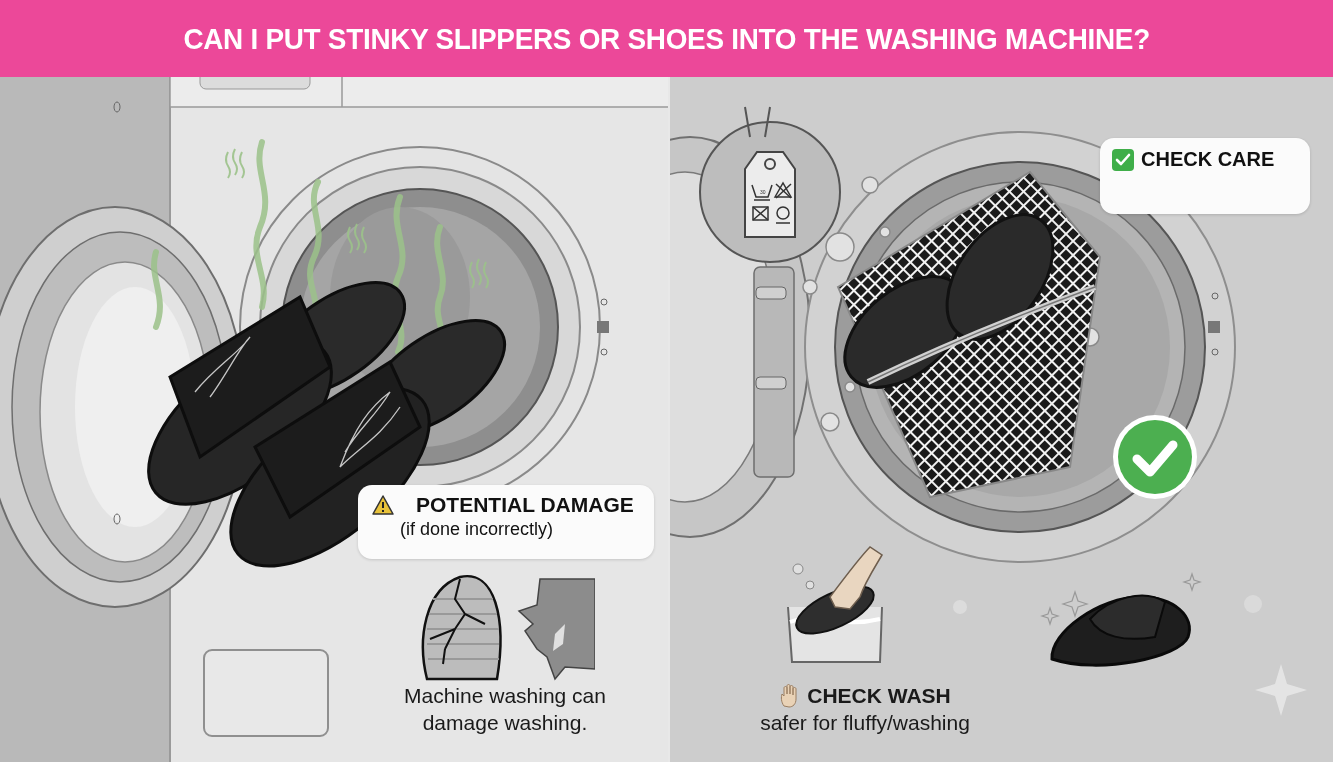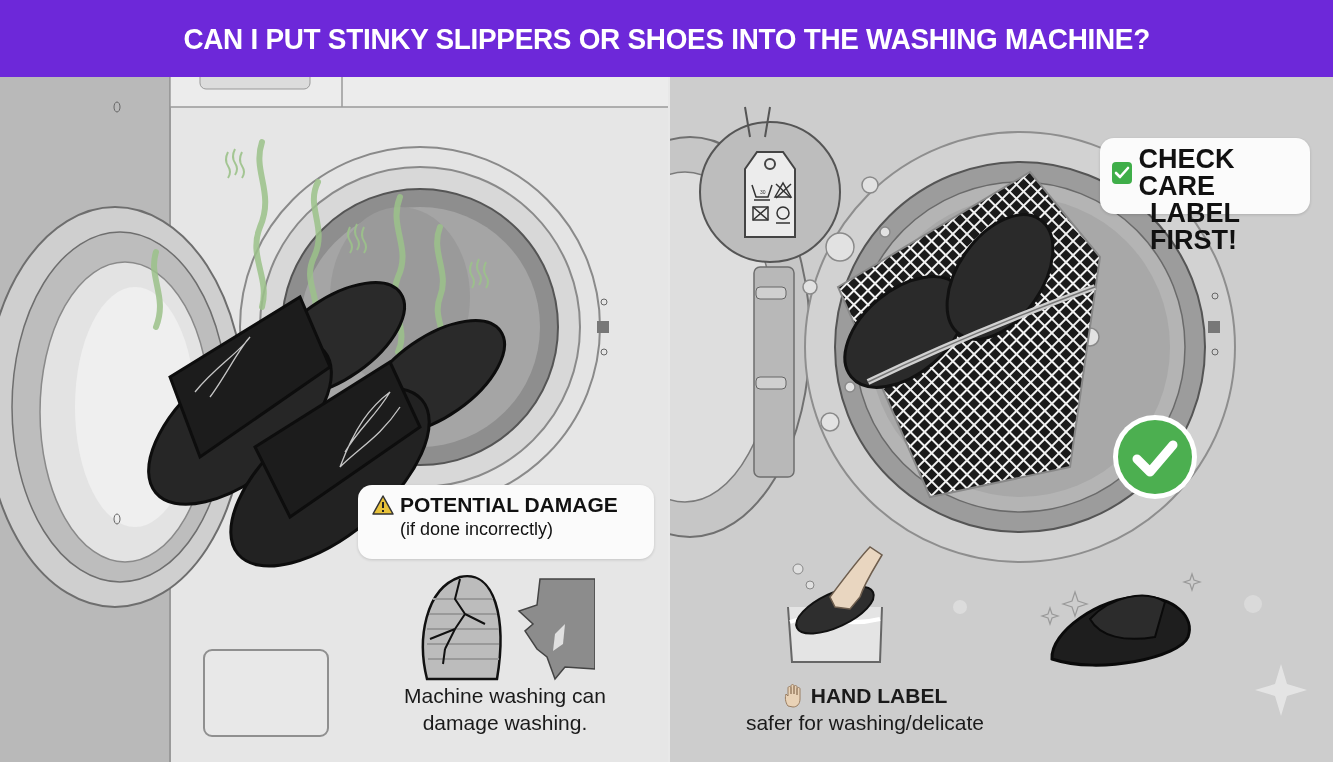--- a/index.html
+++ b/index.html
@@ -5,7 +5,7 @@
   * { box-sizing: border-box; margin: 0; padding: 0; }
   html, body { width: 1333px; height: 762px; overflow: hidden; background: #c9c9c9; }
   body { position: relative; font-family: "Liberation Sans", "DejaVu Sans", sans-serif; }
-  .banner { position: absolute; left: 0; top: 0; width: 1333px; height: 77px; background: #6d28d9; display: flex; align-items: center; justify-content: center; }
+  .banner { position: absolute; left: 0; top: 0; width: 1333px; height: 77px; background: #ec4899; display: flex; align-items: center; justify-content: center; }
   .banner h1 { color: #ffffff; font-size: 30px; font-weight: bold; letter-spacing: -0.3px; transform: scaleX(0.93); white-space: nowrap; }
   .panel { position: absolute; top: 77px; height: 685px; overflow: hidden; }
   .panel-left { left: 0; width: 670px; background: #b9b9b9; }

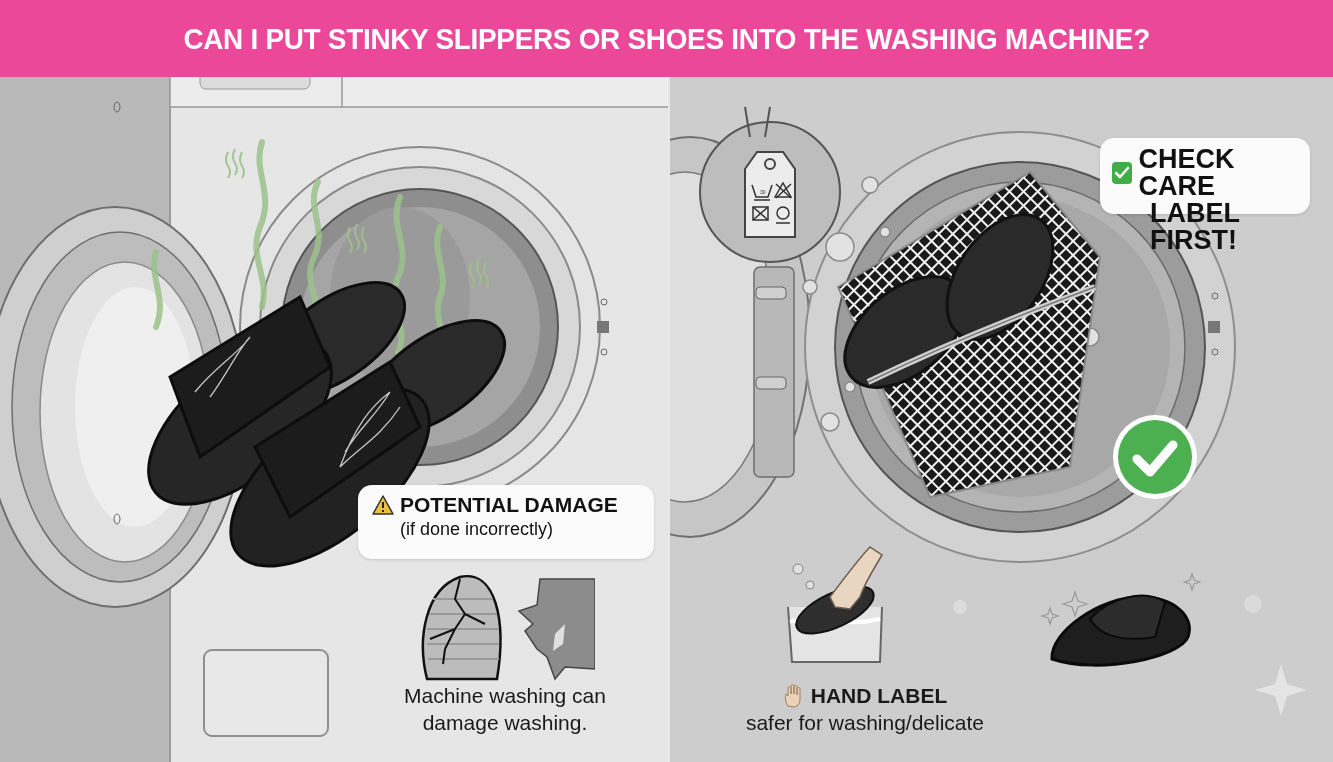--- a/index.html
+++ b/index.html
@@ -16,7 +16,7 @@
   .callout-damage { left: 358px; top: 485px; width: 296px; height: 74px; padding: 8px 14px; }
   .callout-damage .row1 { display: flex; align-items: center; gap: 6px; font-size: 21px; font-weight: bold; }
   .callout-damage .row2 { font-size: 18px; margin-left: 28px; margin-top: 2px; }
-  .callout-care { left: 1100px; top: 138px; width: 210px; height: 76px; padding: 8px 12px; font-weight: bold; font-size: 27px; line-height: 27px; }
+  .callout-care { left: 1100px; top: 138px; width: 210px; height: 76px; padding: 8px 12px; font-weight: bold; font-size: 20px; line-height: 27px; }
   .callout-care .row { display: flex; align-items: center; gap: 7px; }
   .callout-care .row2 { padding-left: 38px; }
   .check-box { width: 22px; height: 22px; background: #3fae49; border-radius: 4px; display: inline-flex; align-items: center; justify-content: center; }

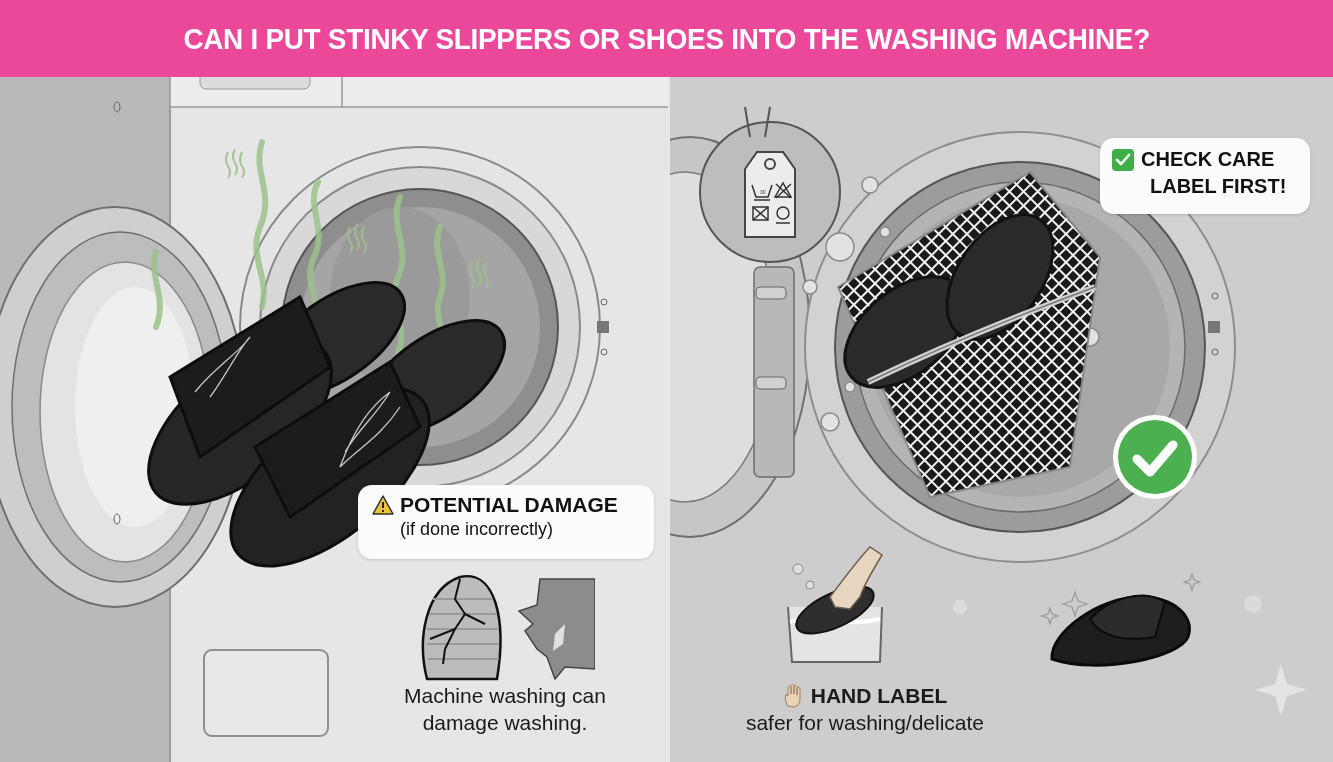--- a/index.html
+++ b/index.html
@@ -224,7 +224,6 @@
     </span>
     <span>CHECK CARE</span>
   </div>
-  <div class="row2">LABEL FIRST!</div>
 </div>
 
 <div class="caption cap-damage">

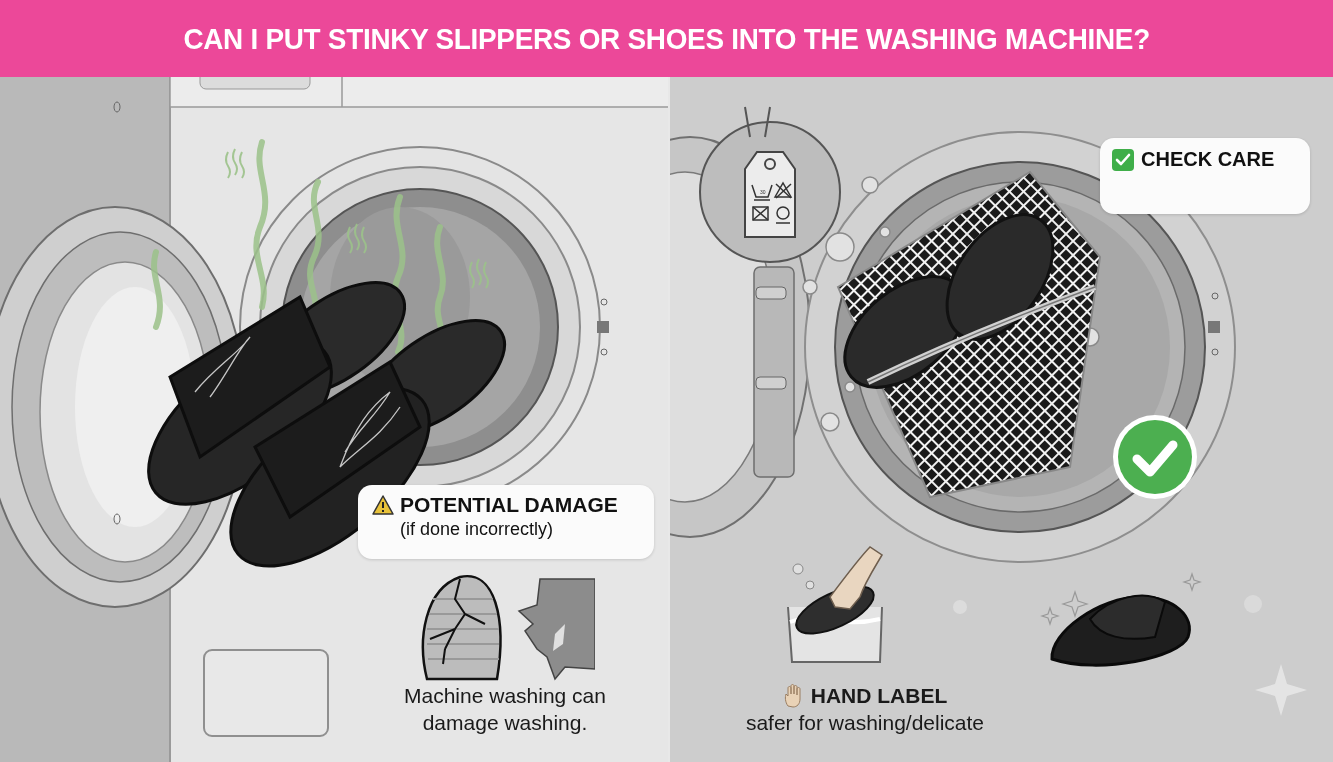--- a/index.html
+++ b/index.html
@@ -14,7 +14,7 @@
   svg { display: block; }
   .callout { position: absolute; background: #fbfbfb; border-radius: 14px; box-shadow: 0 1px 3px rgba(0,0,0,0.15); color: #111; }
   .callout-damage { left: 358px; top: 485px; width: 296px; height: 74px; padding: 8px 14px; }
-  .callout-damage .row1 { display: flex; align-items: center; gap: 6px; font-size: 21px; font-weight: bold; }
+  .callout-damage .row1 { display: flex; align-items: center; gap: 22px; font-size: 21px; font-weight: bold; }
   .callout-damage .row2 { font-size: 18px; margin-left: 28px; margin-top: 2px; }
   .callout-care { left: 1100px; top: 138px; width: 210px; height: 76px; padding: 8px 12px; font-weight: bold; font-size: 20px; line-height: 27px; }
   .callout-care .row { display: flex; align-items: center; gap: 7px; }

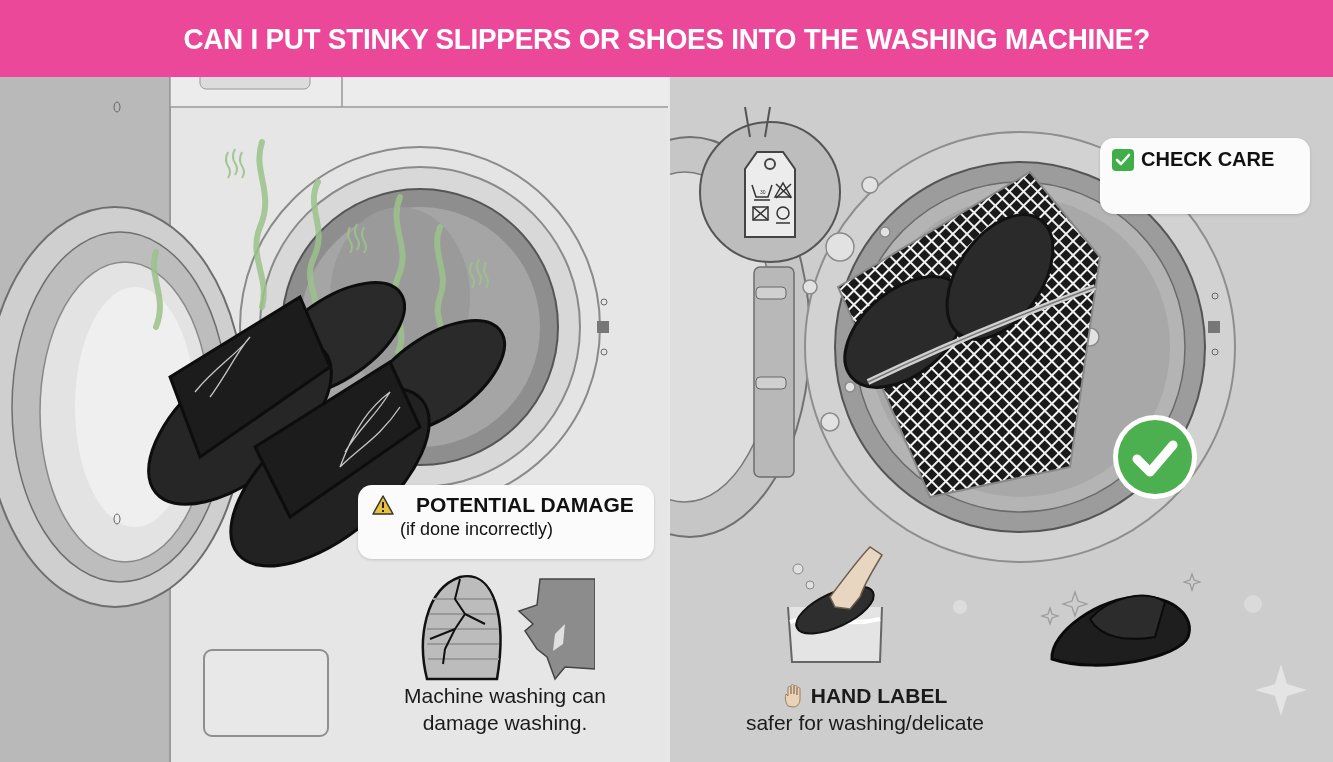--- a/index.html
+++ b/index.html
@@ -236,7 +236,7 @@
     <svg width="22" height="24" viewBox="0 0 22 24">
       <path d="M5 22 C2 18, 2 13, 3 10 L5 12 L5 4 C5 2,8 2,8 4 L8 10 L8 2 C8 0,11 0,11 2 L11 10 L11 3 C11 1,14 1,14 3 L14 11 L14 5 C14 3,17 3,17 5 L17 15 C17 20,14 23,10 23 Z" fill="#e9d2b6" stroke="#9a7e62" stroke-width="1"></path>
     </svg>
-    <span>HAND LABEL</span>
+    <span>CHECK WASH</span>
   </div>
   <div>safer for washing/delicate</div>
 </div>

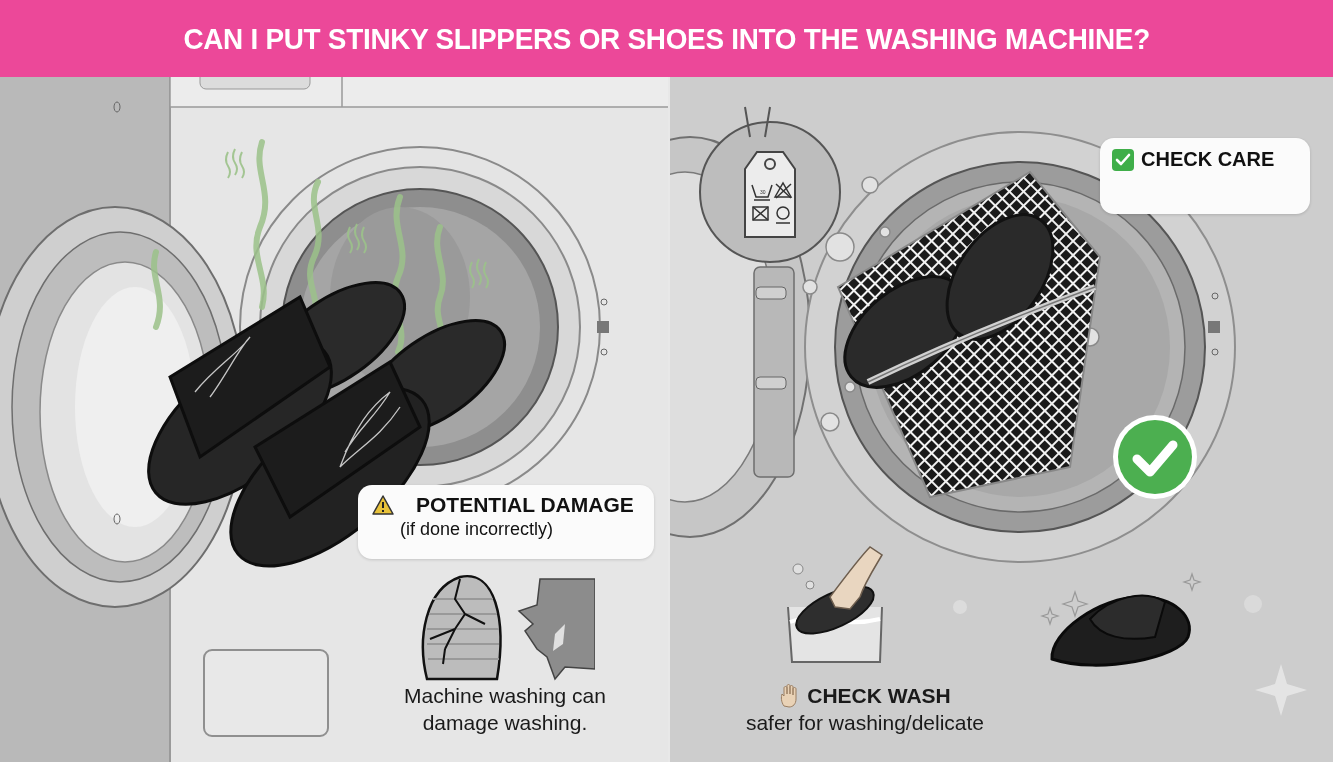--- a/index.html
+++ b/index.html
@@ -238,7 +238,7 @@
     </svg>
     <span>CHECK WASH</span>
   </div>
-  <div>safer for washing/delicate</div>
+  <div>safer for fluffy/washing</div>
 </div>
 
 <div class="caption cap-preserve">

